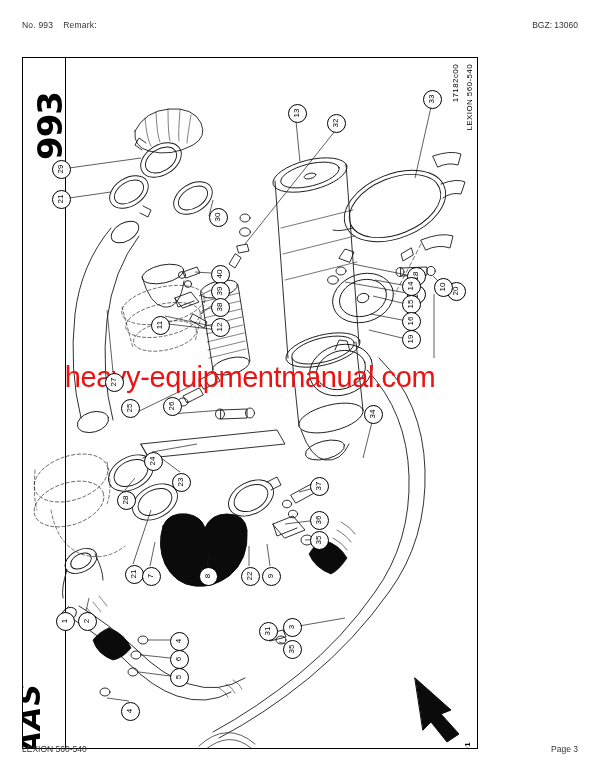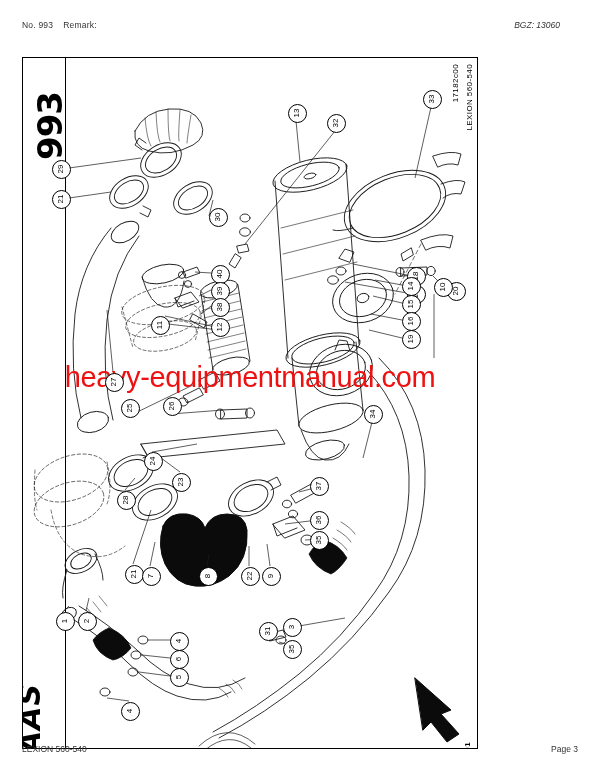--- a/index.html
+++ b/index.html
@@ -30,7 +30,7 @@
   }
   .page-header .hdr-left .hdr-no { margin-right: 10px; }
   .page-header .hdr-right {
-    position: absolute; right: 40px; top: 0; font-style: italic;
+    position: absolute; right: 22px; top: 0;
   }
 
   .page-footer {

